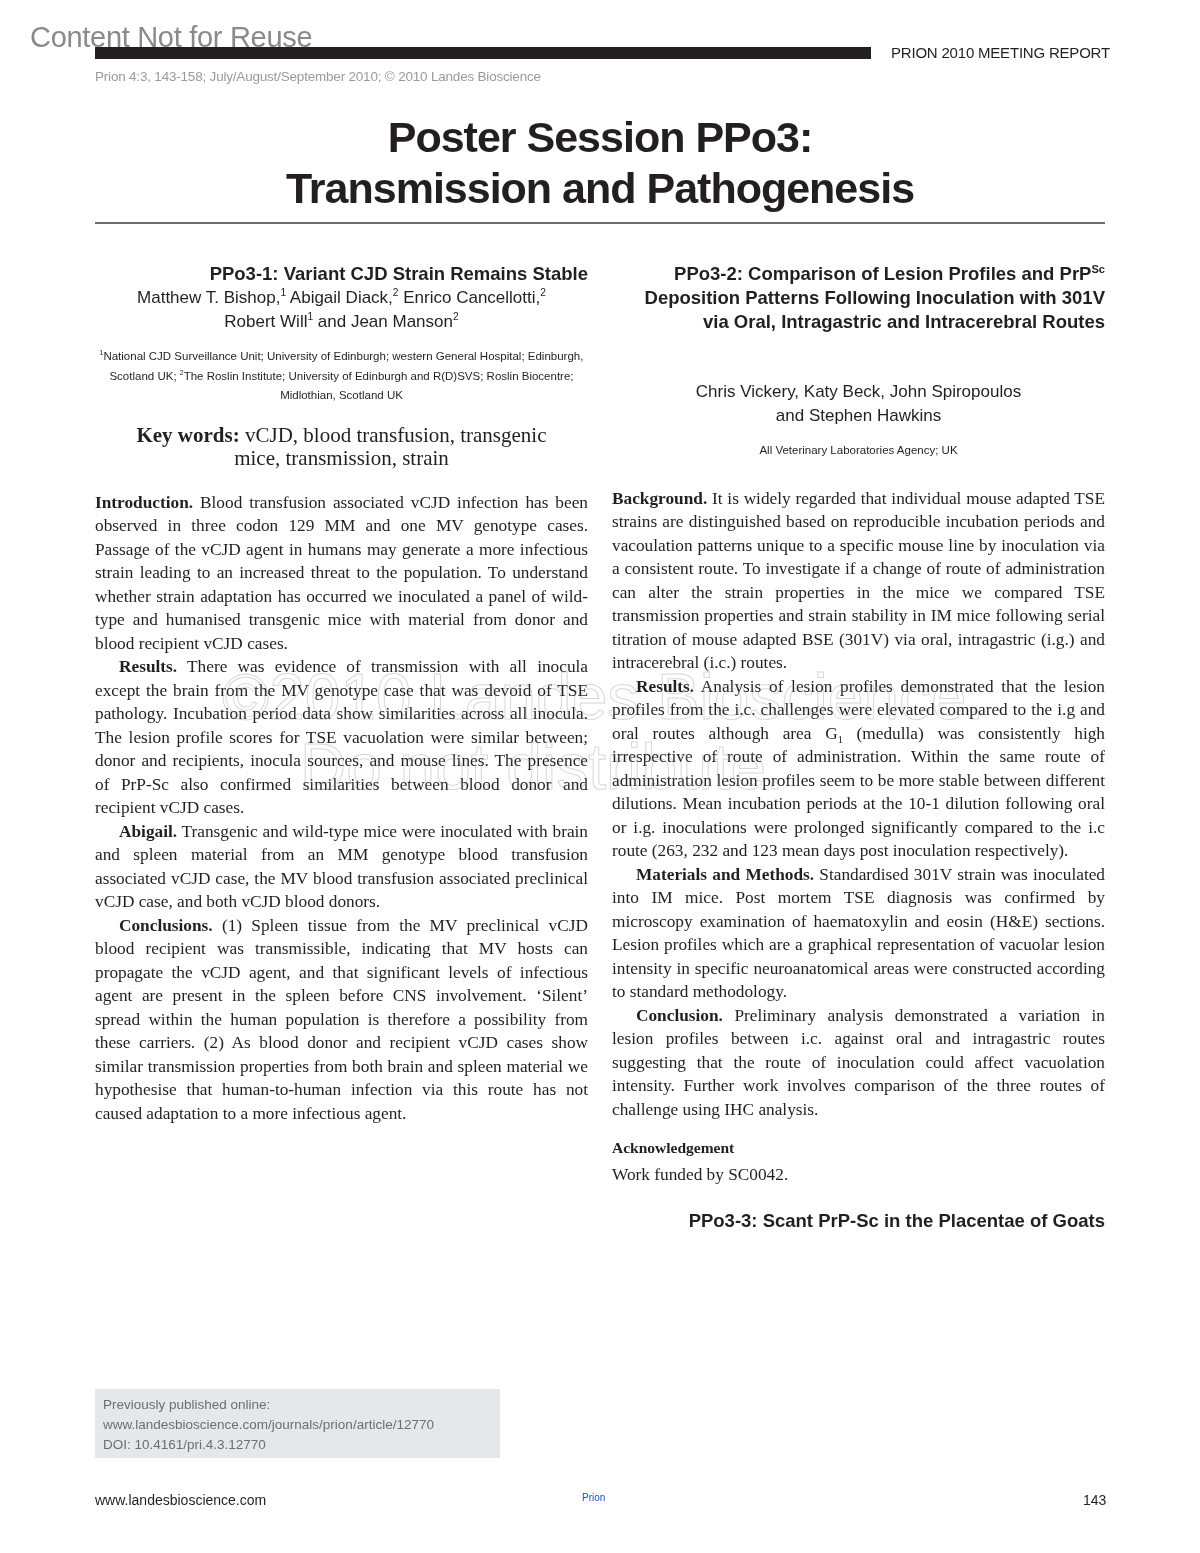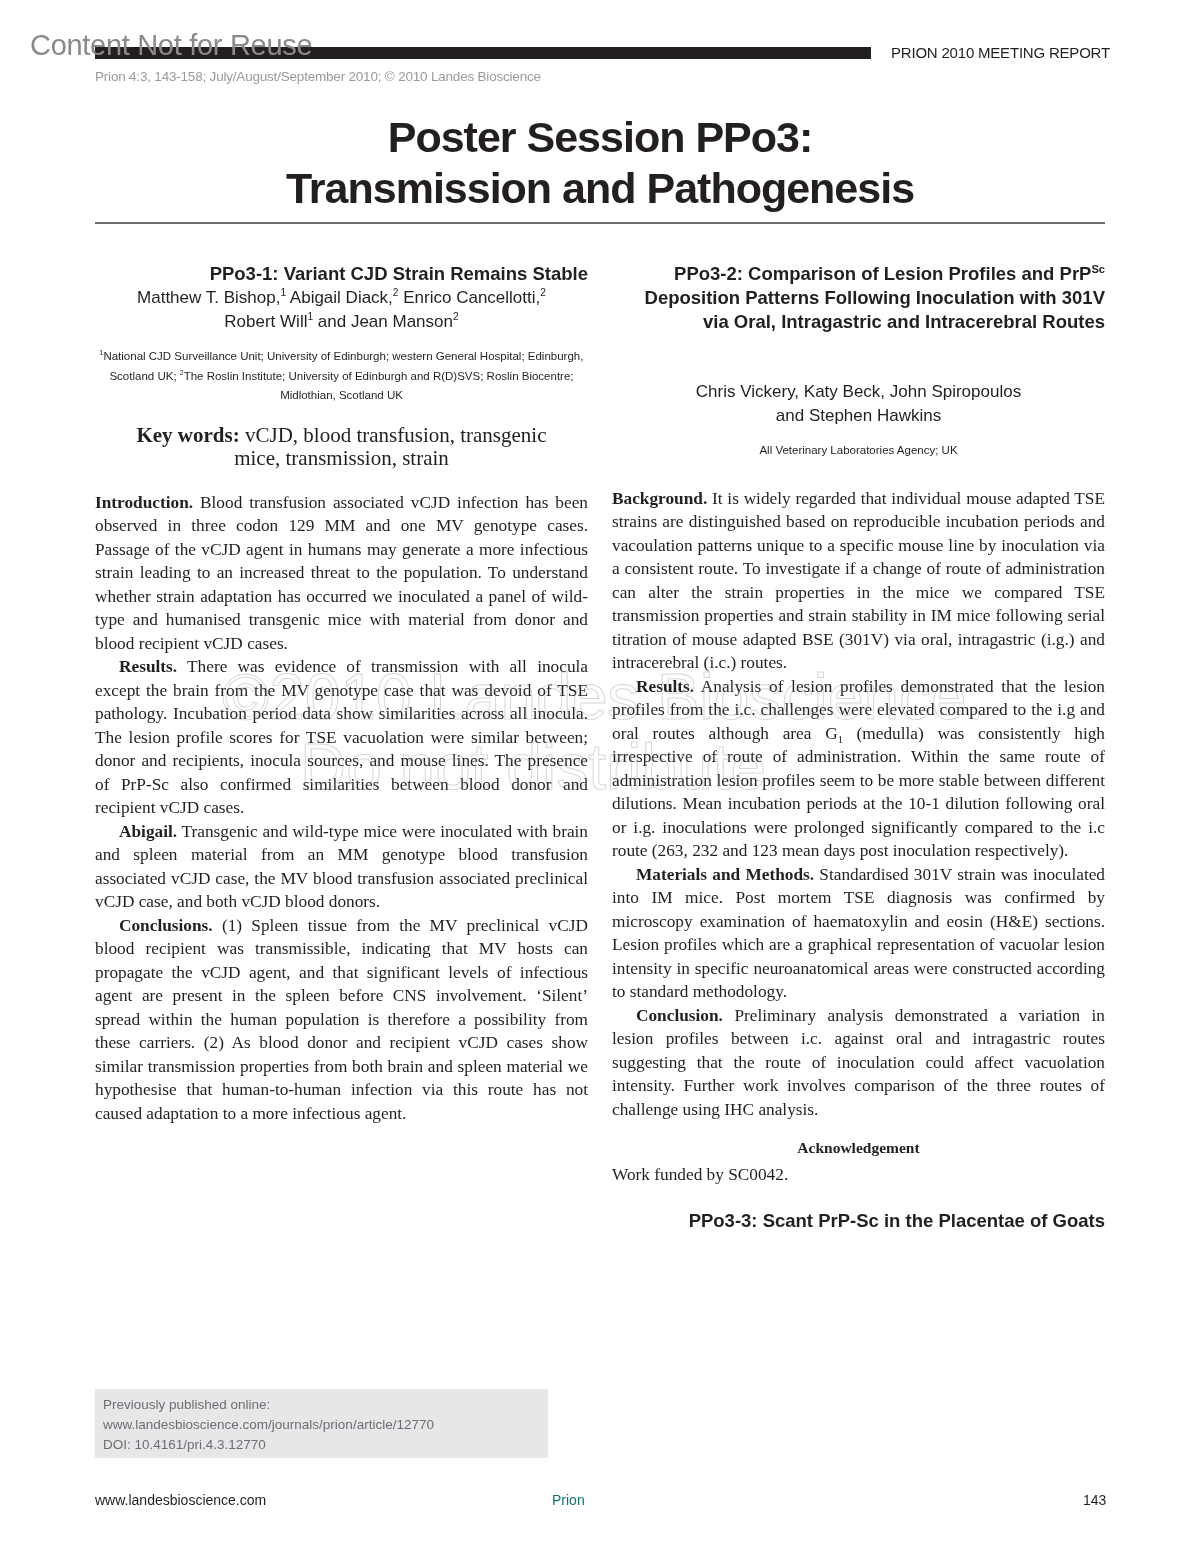--- a/index.html
+++ b/index.html
@@ -10,7 +10,7 @@
 
   
   #top-bar { left: 95px; top: 47px; width: 776px; height: 12px; background: #231f20; }
-  #stamp { left: 30px; top: 29px; font-size: 29px; color: #8a8a8a; letter-spacing: -0.3px; white-space: nowrap; }
+  #stamp { left: 30px; top: 21px; font-size: 29px; color: #8a8a8a; letter-spacing: -0.3px; white-space: nowrap; }
   #report-label { left: 891px; top: 44px; font-size: 15px; color: #231f20; letter-spacing: -0.2px; white-space: nowrap; }
   #citation { left: 95px; top: 69px; font-size: 13.5px; color: #9a9a9a; white-space: nowrap; letter-spacing: -0.2px; }
 

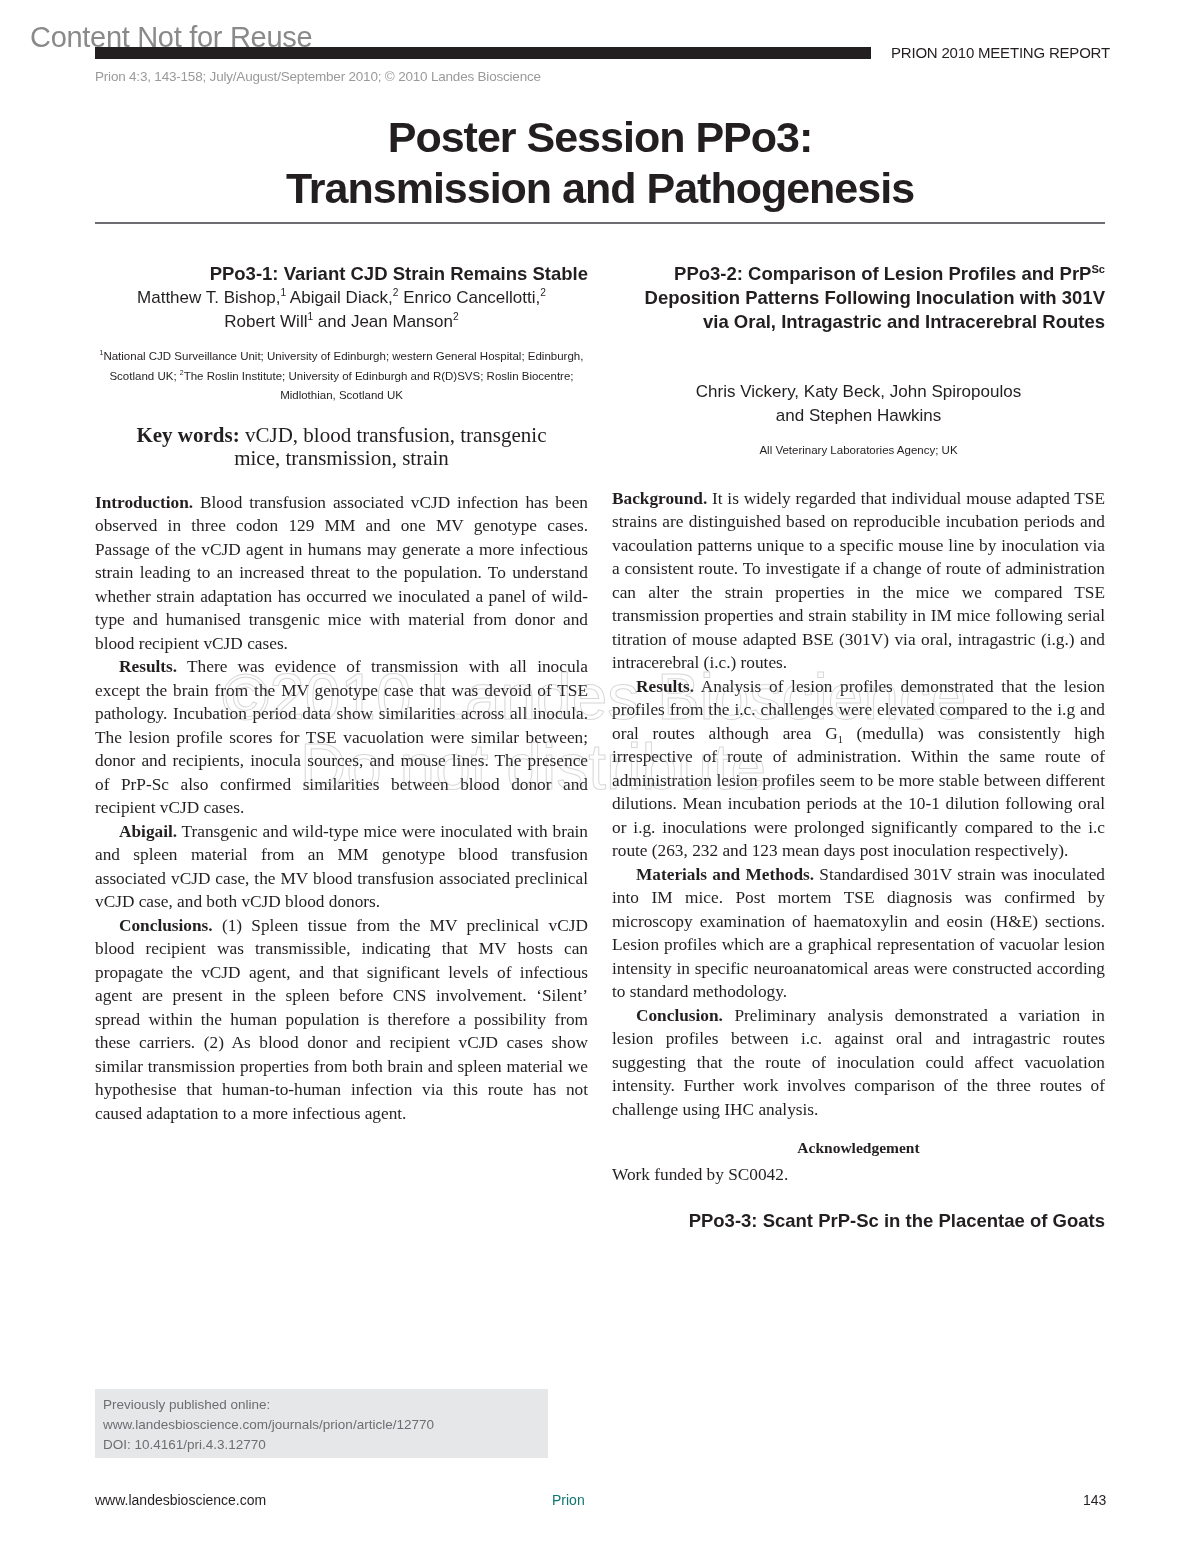--- a/index.html
+++ b/index.html
@@ -33,7 +33,7 @@
   .lead { font-weight: bold; }
   sup { font-size: 0.6em; line-height: 0; }
   sub { font-size: 0.6em; line-height: 0; }
-  .ack-heading { text-align: center; font-weight: bold; font-size: 15.5px; line-height: 22px; }
+  .ack-heading { text-align: left; font-weight: bold; font-size: 15.5px; line-height: 22px; }
 
   
   #pub-box { left: 95px; top: 1389px; width: 453px; height: 69px; background: #e6e7e8; }

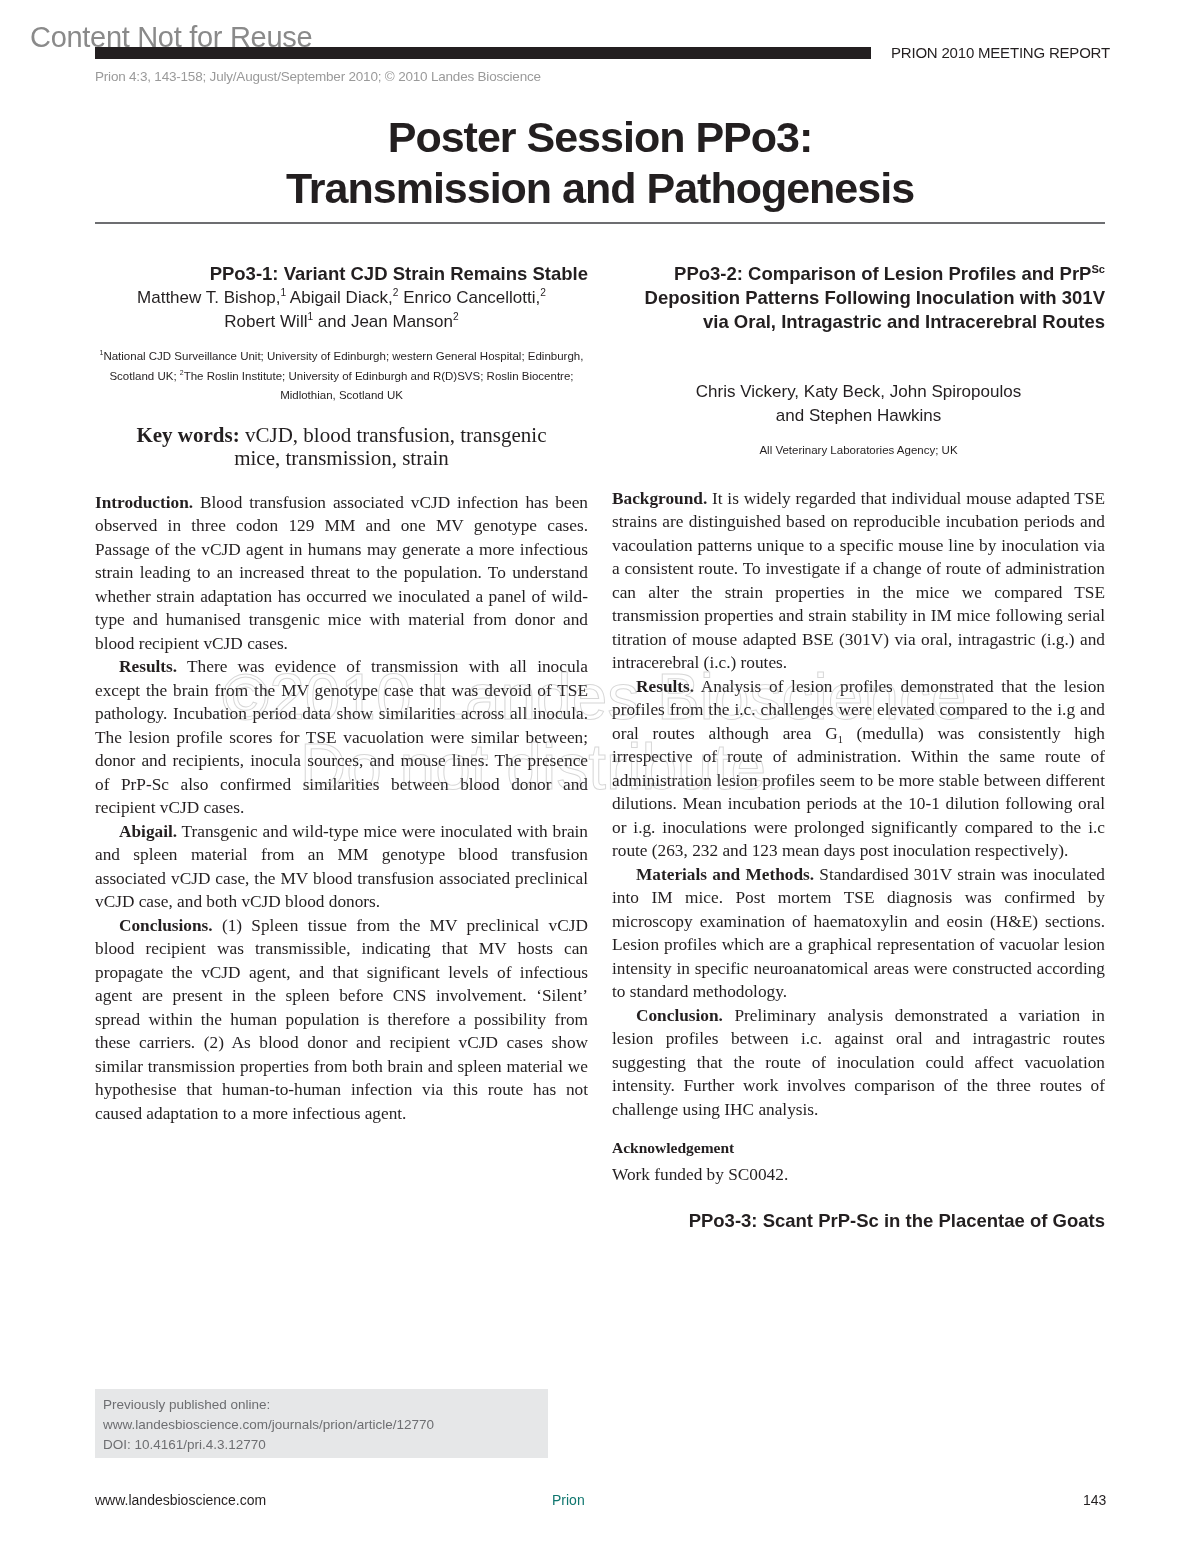--- a/index.html
+++ b/index.html
@@ -36,7 +36,7 @@
   .ack-heading { text-align: left; font-weight: bold; font-size: 15.5px; line-height: 22px; }
 
   
-  #pub-box { left: 95px; top: 1389px; width: 453px; height: 69px; background: #e6e7e8; }
+  #pub-box { left: 95px; top: 1389px; width: 405px; height: 69px; background: #e6e7e8; }
   #pub-box div { padding-left: 8px; font-size: 13.5px; line-height: 20px; color: #6d6e71; }
 
   

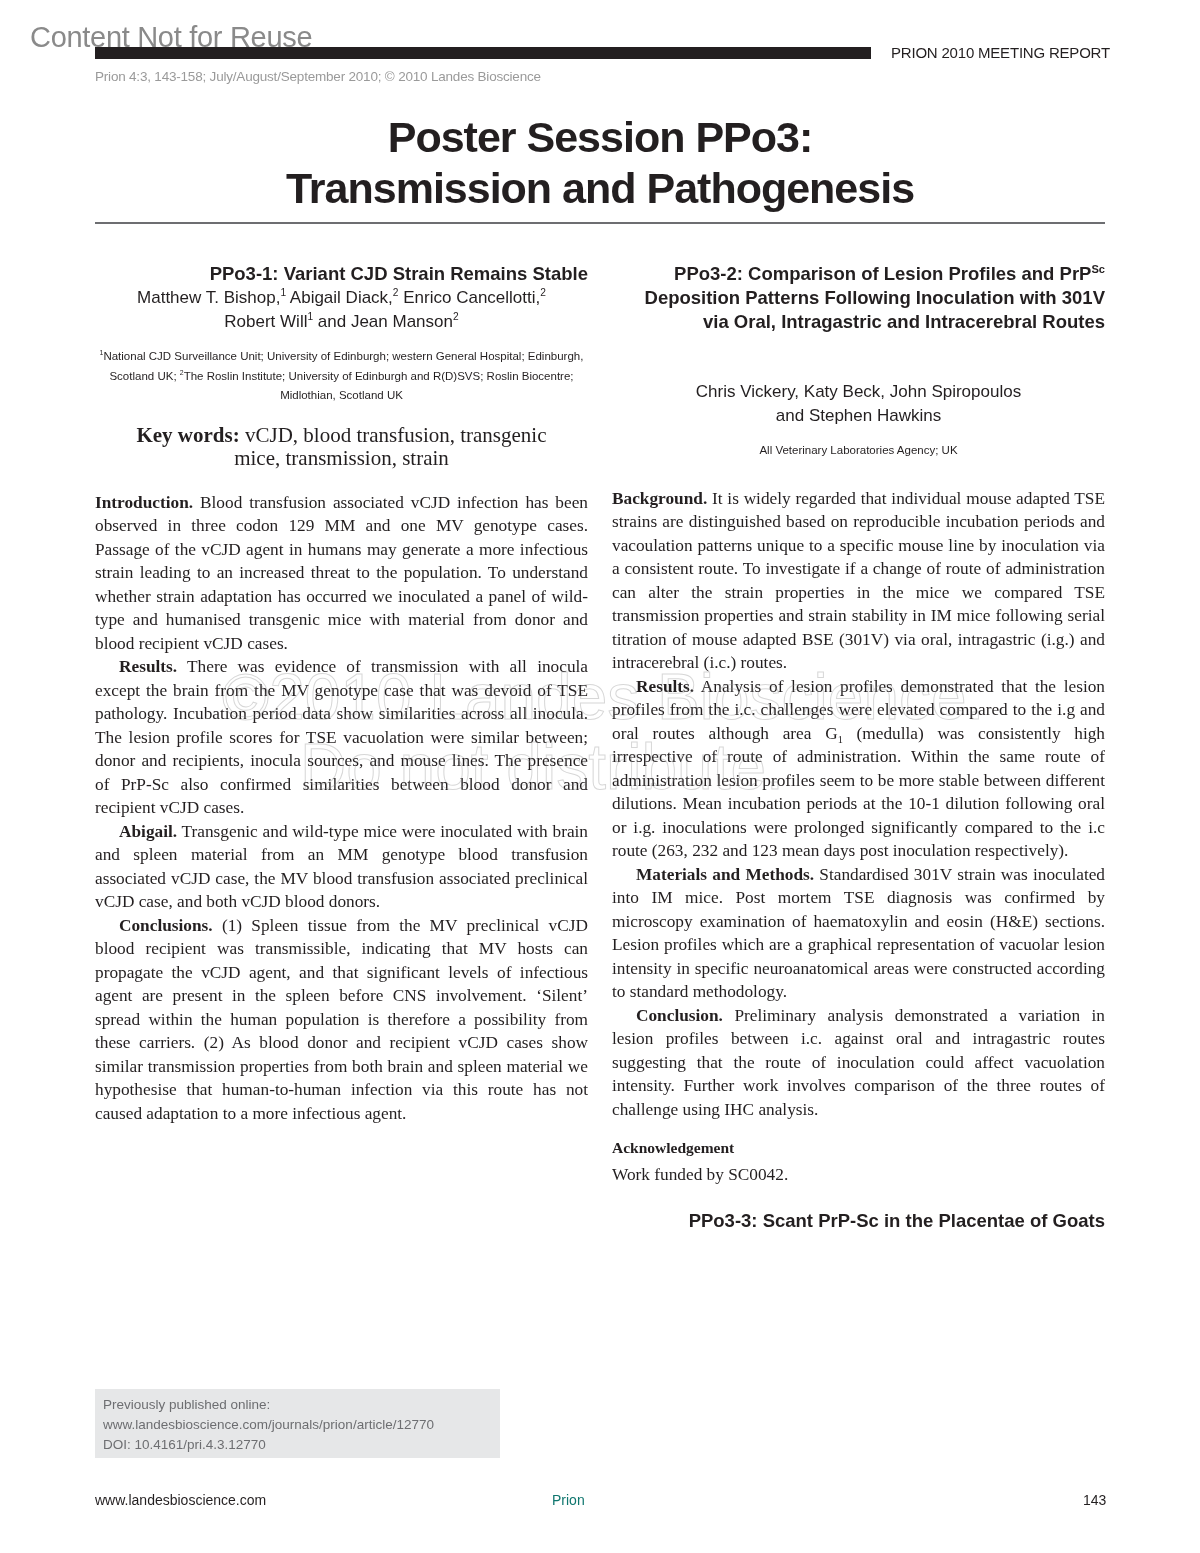--- a/index.html
+++ b/index.html
@@ -41,7 +41,7 @@
 
   
   #footer-url { left: 95px; top: 1492px; font-size: 14px; color: #231f20; }
-  #footer-journal { left: 552px; top: 1492px; font-size: 14px; color: #0f766e; }
+  #footer-journal { left: 582px; top: 1492px; font-size: 10px; color: #1d4ed8; }
   #footer-page { left: 1083px; top: 1492px; font-size: 14px; color: #231f20; }
 
   

